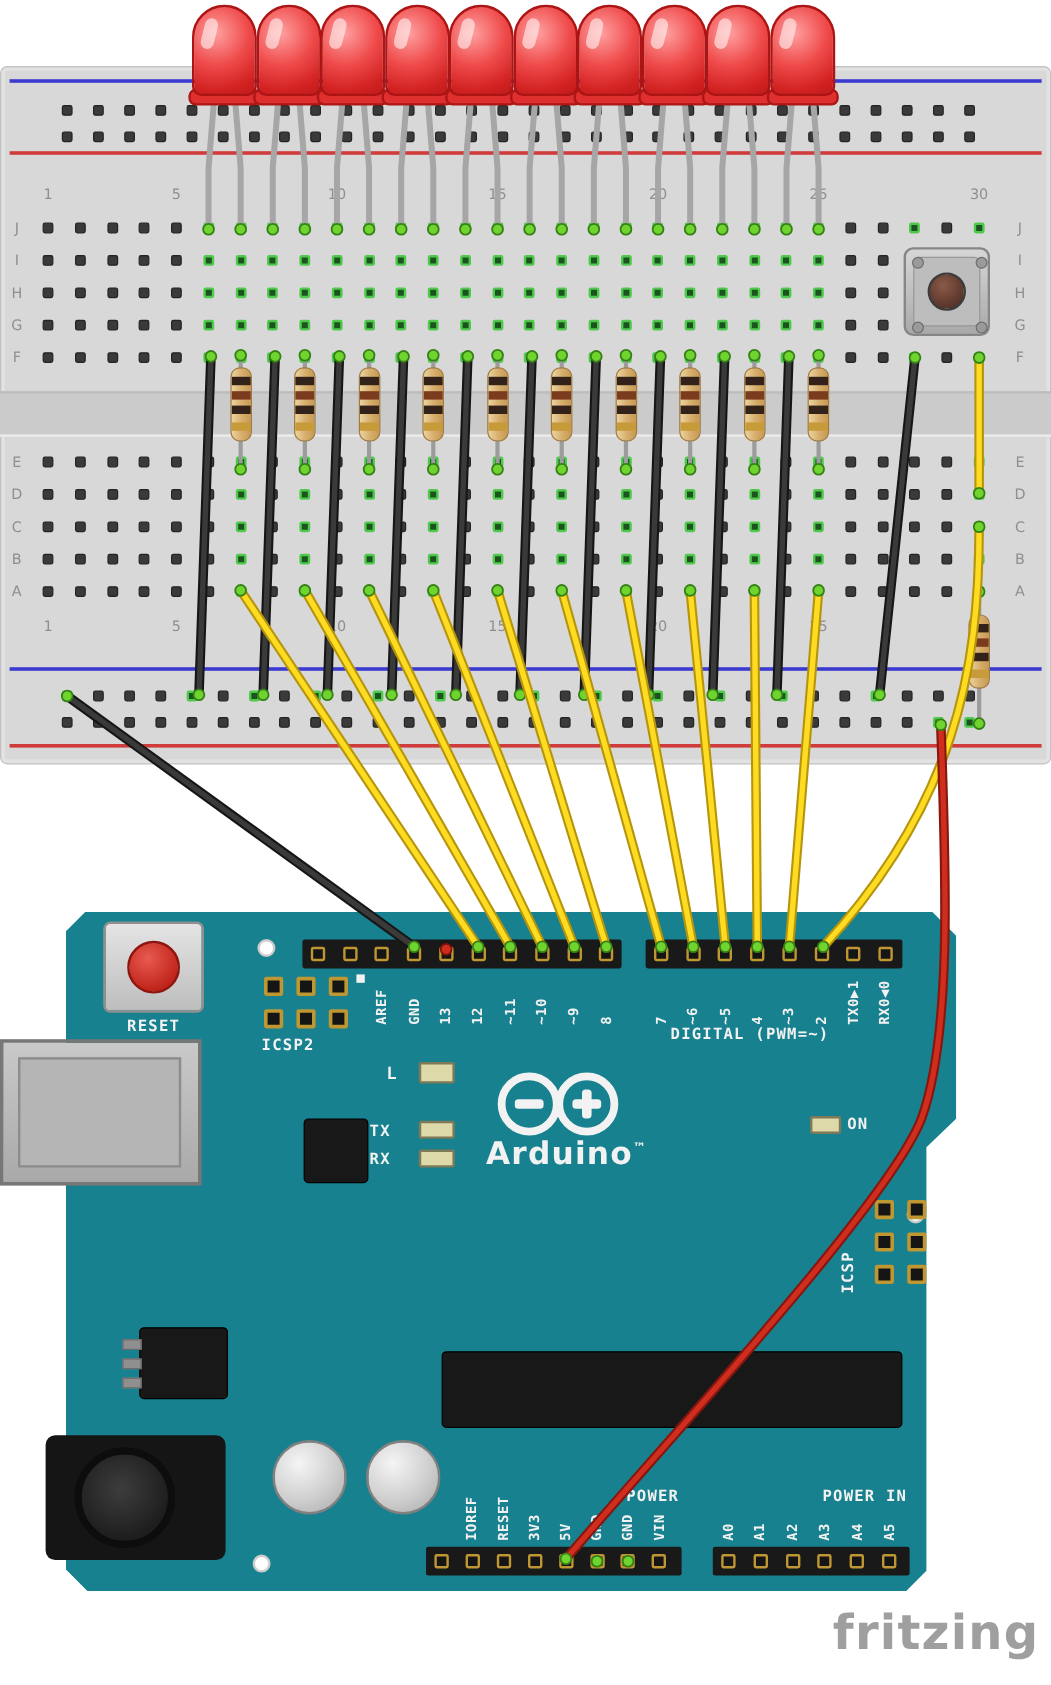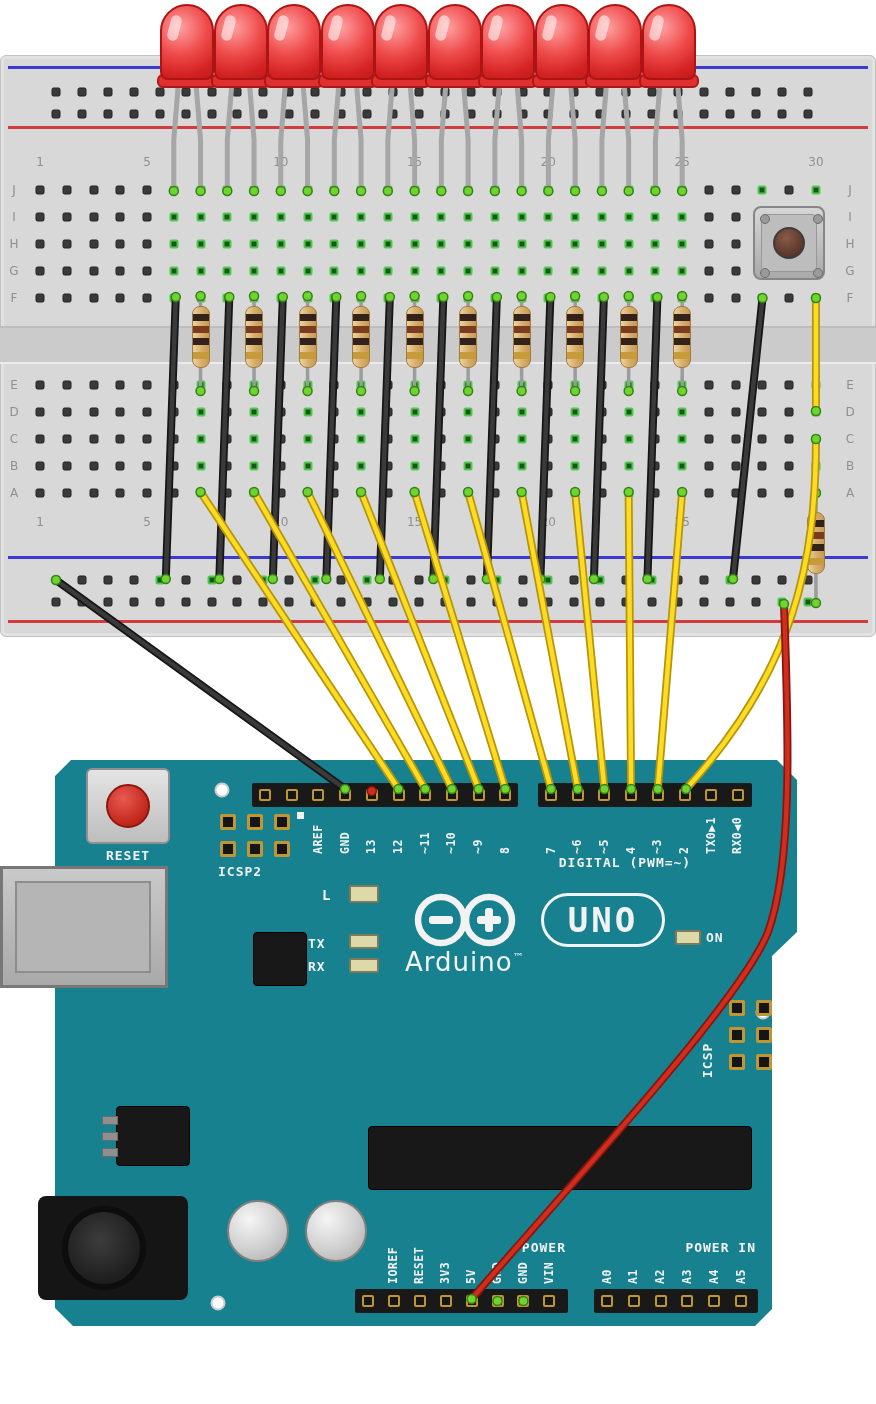--- a/index.html
+++ b/index.html
@@ -811,7 +811,6 @@
       <rect x="72" y="28" width="24" height="8" rx="3" fill="#f2f2f2"></rect>
       <rect x="80" y="20" width="8" height="24" rx="3" fill="#f2f2f2"></rect>
     </svg>
-    <div class="uno-badge" style="left:541px;top:893px;width:124px;height:54px">UNO</div>
     <div class="brand" style="left:405px;top:947px"><span>Arduino</span><sup style="font-size:11px">™</sup></div>
 
     <div class="chip" style="left:253px;top:932px;width:54px;height:54px"></div>

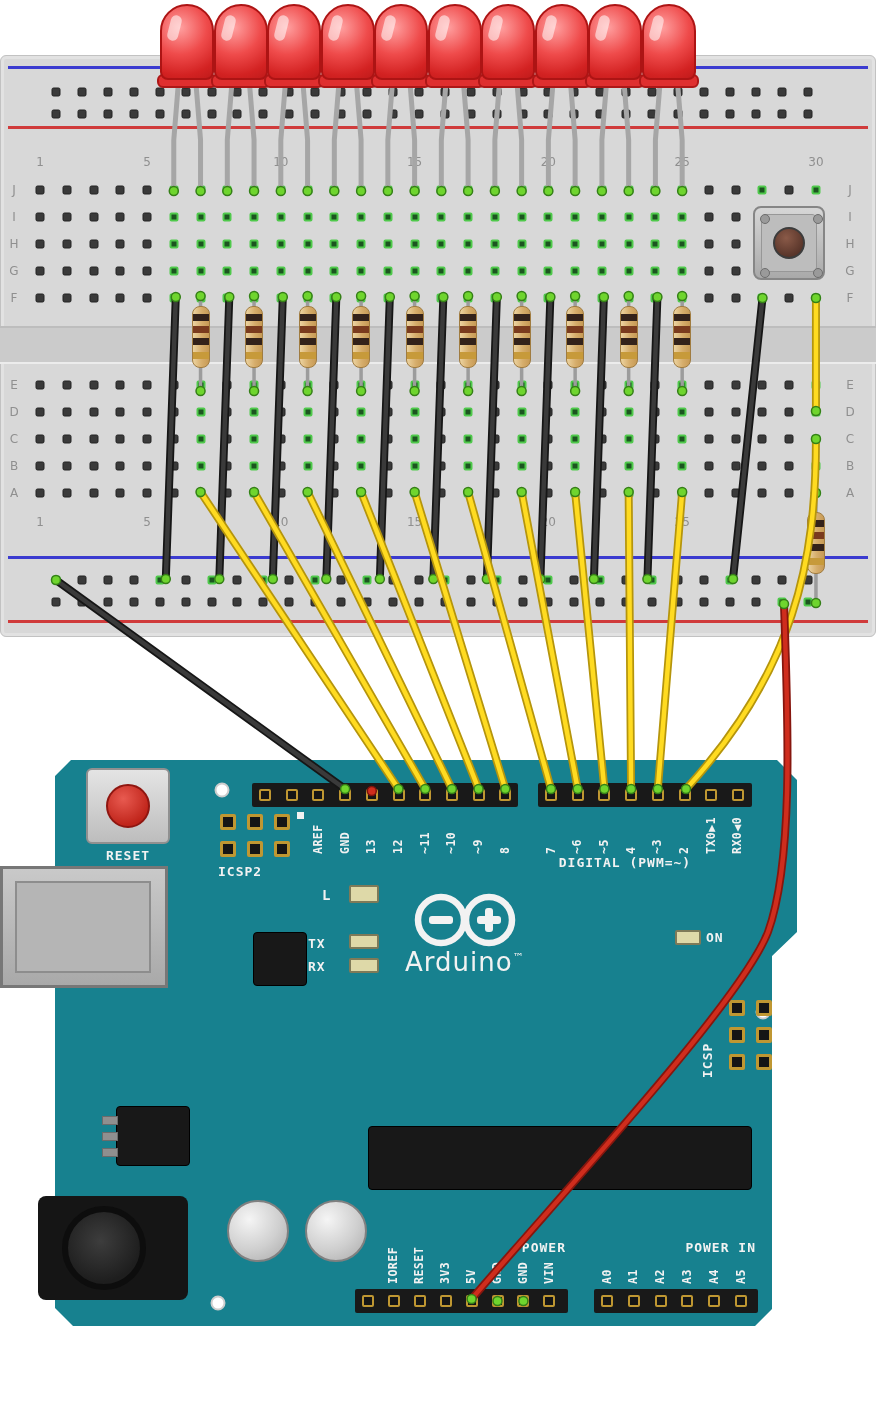--- a/index.html
+++ b/index.html
@@ -56,7 +56,7 @@
   .jack{position:absolute;background:#151515;border-radius:8px}
   .jack-barrel{position:absolute;left:24px;top:10px;width:84px;height:84px;border-radius:50%;background:radial-gradient(circle at 45% 40%,#3d3d3d,#1e1e1e 70%);border:6px solid #0d0d0d}
   .uno-badge{position:absolute;display:flex;align-items:center;justify-content:center;border:3.5px solid #f2f2f2;border-radius:28px;color:#f2f2f2;font-family:"DejaVu Sans Mono",monospace;font-size:34px;font-weight:bold;letter-spacing:3px}
-  .brand{position:absolute;color:#f2f2f2;font-weight:normal;font-size:26px;letter-spacing:1px}
+  .brand{position:absolute;color:#f2f2f2;font-weight:bold;font-size:26px;letter-spacing:1px}
   .white-marker{position:absolute;width:7px;height:7px;background:#f2f2f2}
   .abs-svg{position:absolute}
   .watermark{position:absolute;left:694px;top:1338px;color:#9f9f9f;font-size:40px;font-weight:bold;letter-spacing:1px;z-index:9}

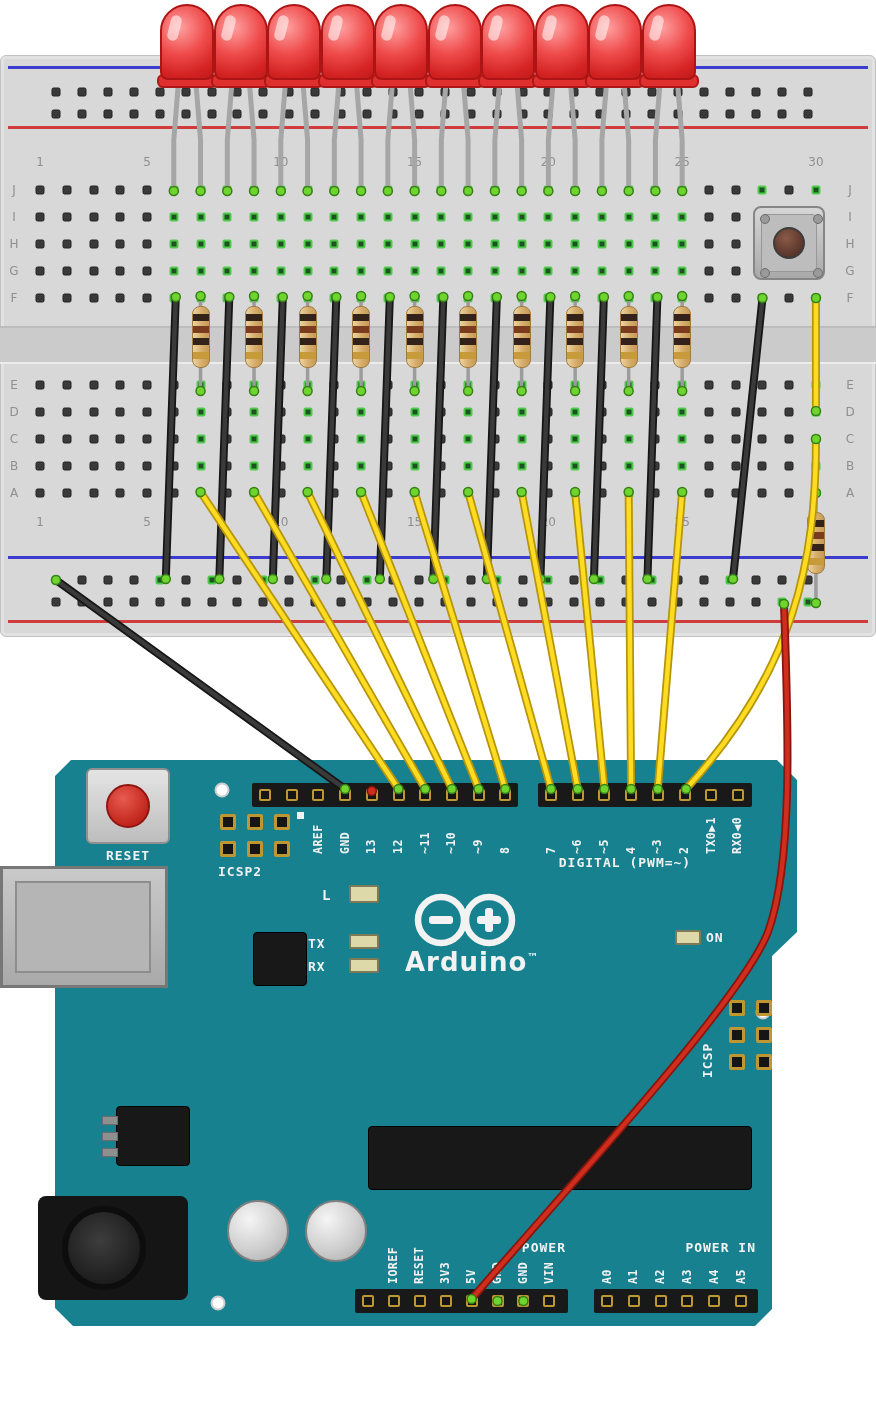--- a/index.html
+++ b/index.html
@@ -968,6 +968,7 @@
       <circle cx="371.8" cy="791" r="4.5" fill="#cf2d1d" stroke="#7e120b" stroke-width="1.5"></circle>
     </svg>
 
+  <div class="watermark">fritzing</div>
 </div>
 
 </body></html>

